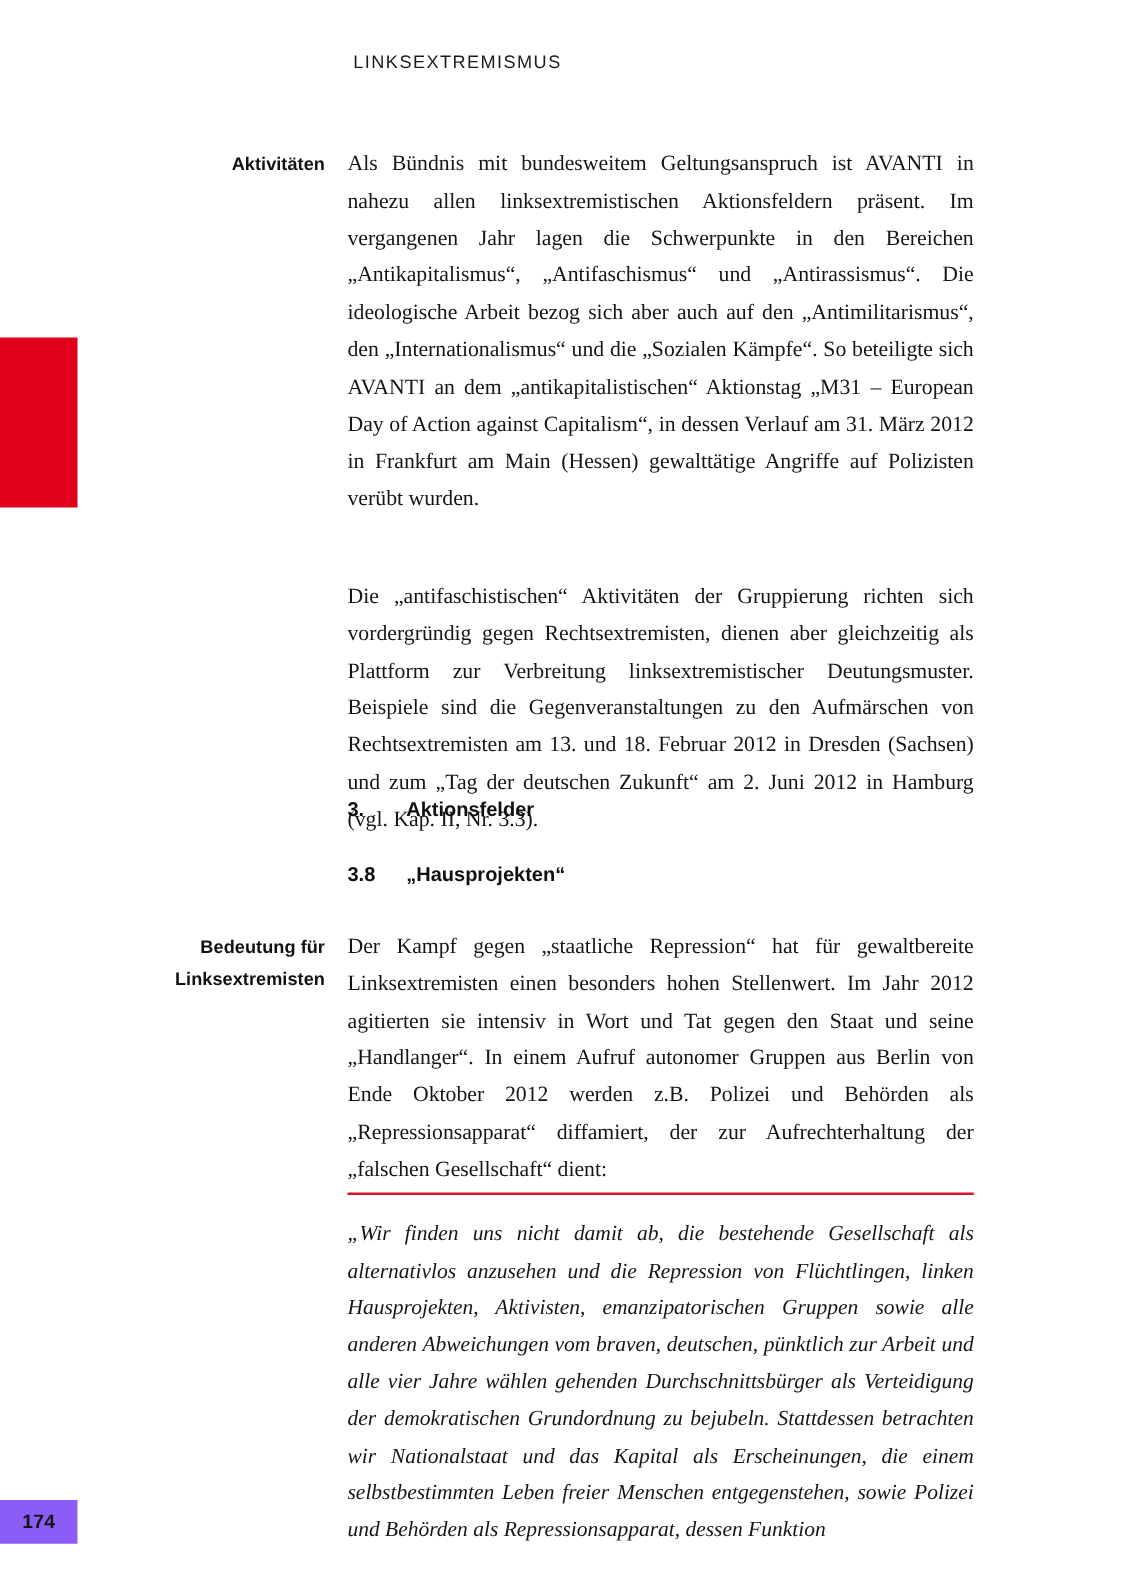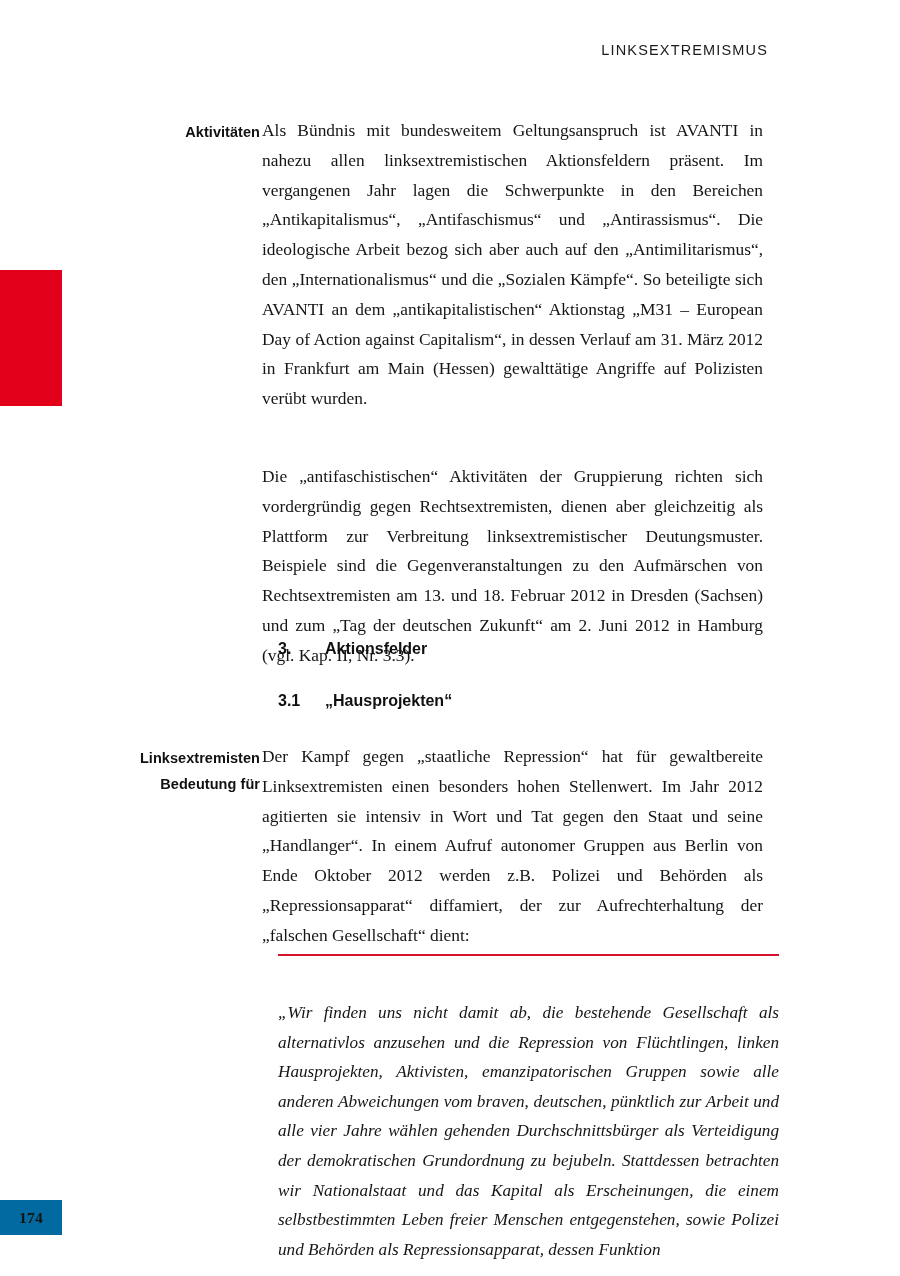--- a/index.html
+++ b/index.html
@@ -30,13 +30,12 @@
     left: 0;
     top: 42px;
     width: 732px;
-    text-align: right;
+    text-align: center;
     font-family: "Liberation Sans", sans-serif;
     font-size: 14.5px;
     letter-spacing: 1.15px;
     color: #1b1b1b;
     font-weight: 400;
-    margin-left: 36px;
   }
 
   

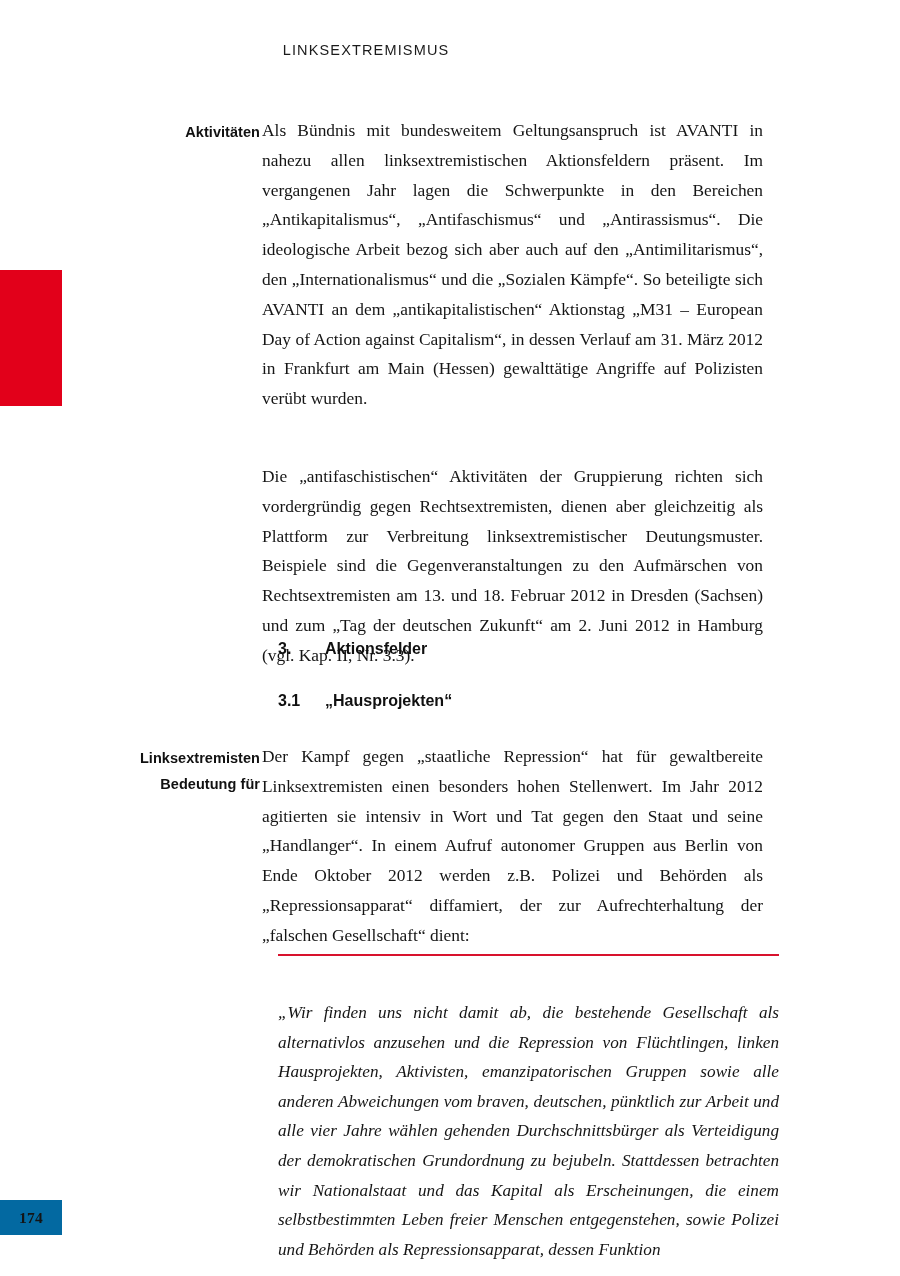--- a/index.html
+++ b/index.html
@@ -96,7 +96,7 @@
 
   .column {
     position: absolute;
-    left: 200px;             
+    left: 216px;             
     width: 501px;            
   }
 

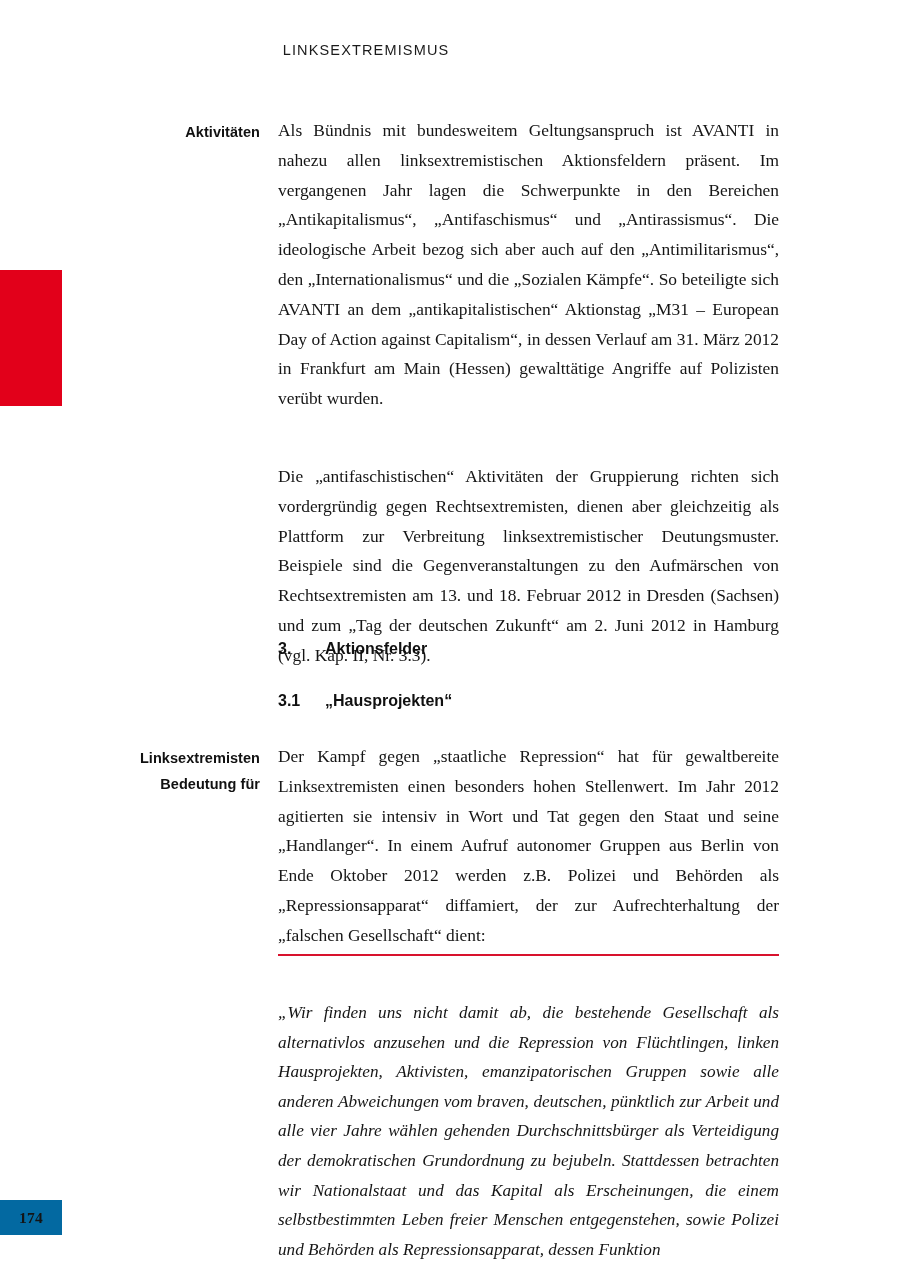--- a/index.html
+++ b/index.html
@@ -181,7 +181,7 @@
     </div>
 
     <div class="heading" style="top: 692px;">
-      <span class="num">3.1</span><span>„Hausprojekten“</span>
+      <span class="num">3.8</span><span>„Hausprojekten“</span>
     </div>
 
     <div class="block" style="top: 742px;">

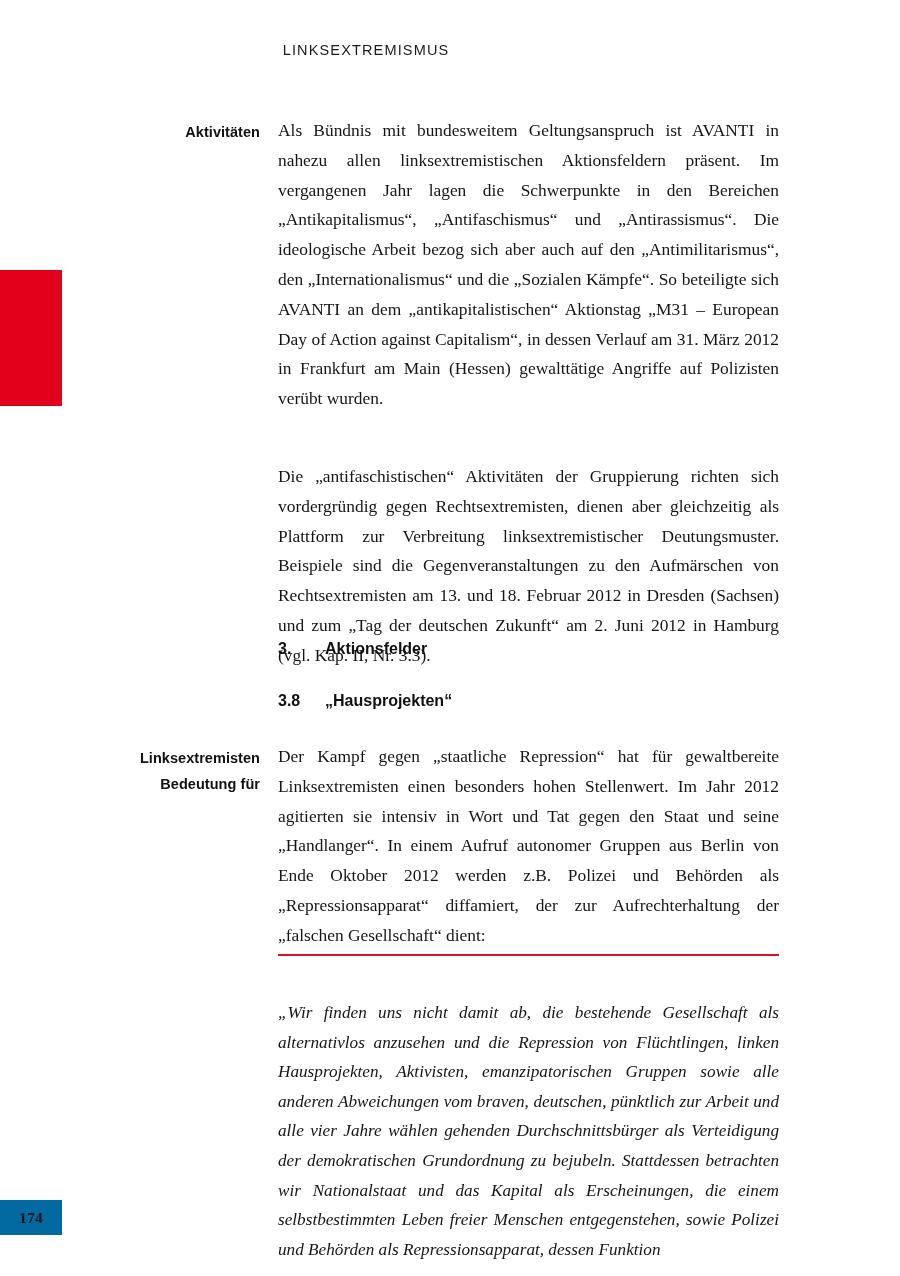--- a/index.html
+++ b/index.html
@@ -186,8 +186,8 @@
 
     <div class="block" style="top: 742px;">
       <div class="marginalia" style="top: 4px;">
+        <div>Bedeutung für</div>
         <div>Linksextremisten</div>
-        <div>Bedeutung für</div>
       </div>
       <div class="column">
         <p class="body">Der Kampf gegen „staatliche Repression“ hat für gewaltbereite Linksextremisten einen besonders hohen Stellenwert. Im Jahr 2012 agitierten sie intensiv in Wort und Tat gegen den Staat und seine „Handlanger“. In einem Aufruf autonomer Gruppen aus Berlin von Ende Oktober 2012 werden z.B. Polizei und Behörden als „Repressionsapparat“ diffamiert, der zur Aufrechterhaltung der „falschen Gesellschaft“ dient:</p>

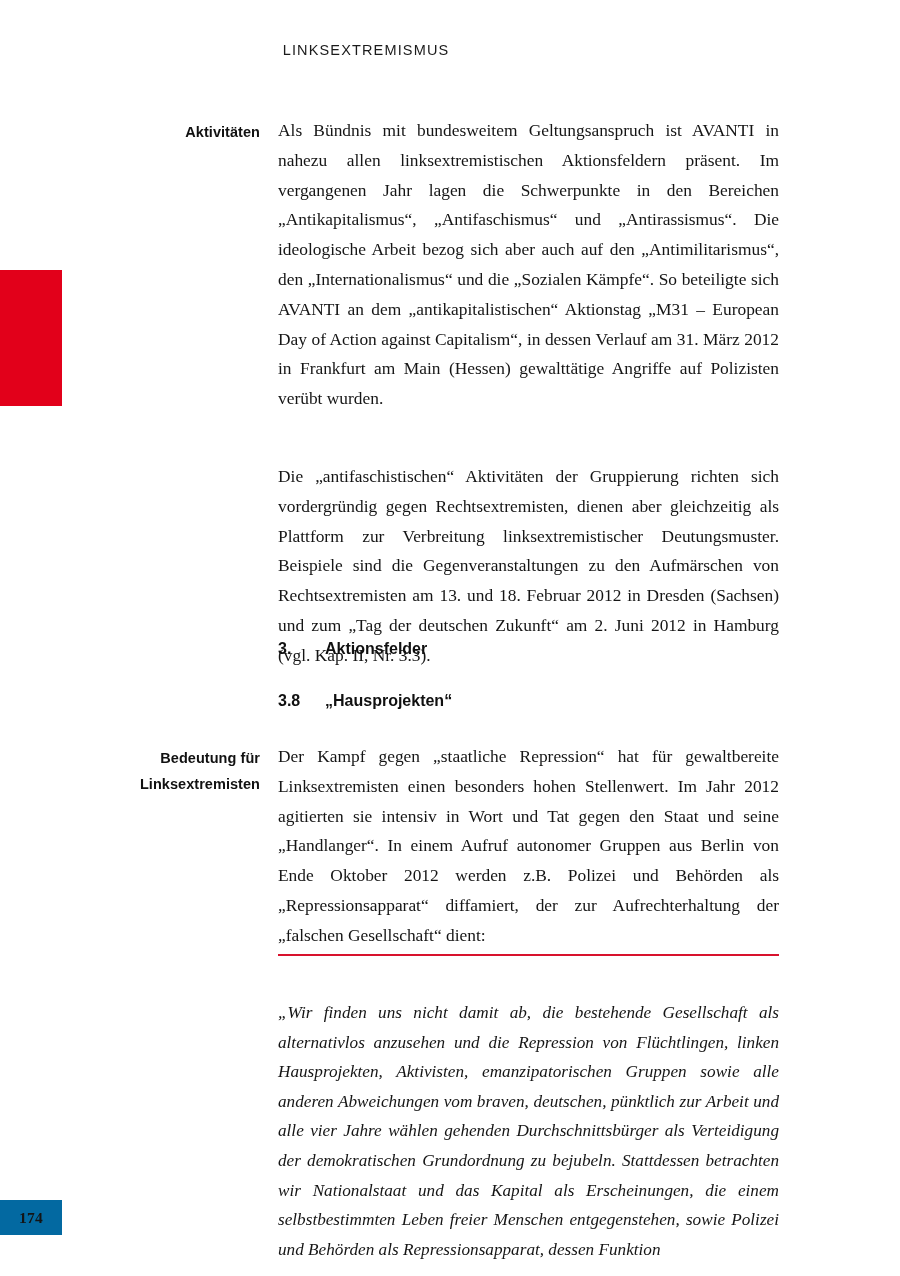--- a/index.html
+++ b/index.html
@@ -195,7 +195,7 @@
     </div>
 
     <div class="quote-rule" style="top: 954px;"></div>
-    <div class="quote" style="top: 972px; margin-top: 26px;">
+    <div class="quote" style="top: 972px;">
       <p class="quote-text">„Wir finden uns nicht damit ab, die bestehende Gesellschaft als alternativlos anzusehen und die Repression von Flüchtlingen, linken Hausprojekten, Aktivisten, emanzipatorischen Gruppen sowie alle anderen Abweichungen vom braven, deutschen, pünktlich zur Arbeit und alle vier Jahre wählen gehenden Durchschnittsbürger als Verteidigung der demokratischen Grundordnung zu bejubeln. Stattdessen betrachten wir Nationalstaat und das Kapital als Erscheinungen, die einem selbstbestimmten Leben freier Menschen entgegenstehen, sowie Polizei und Behörden als Repressionsapparat, dessen Funktion</p>
     </div>
 

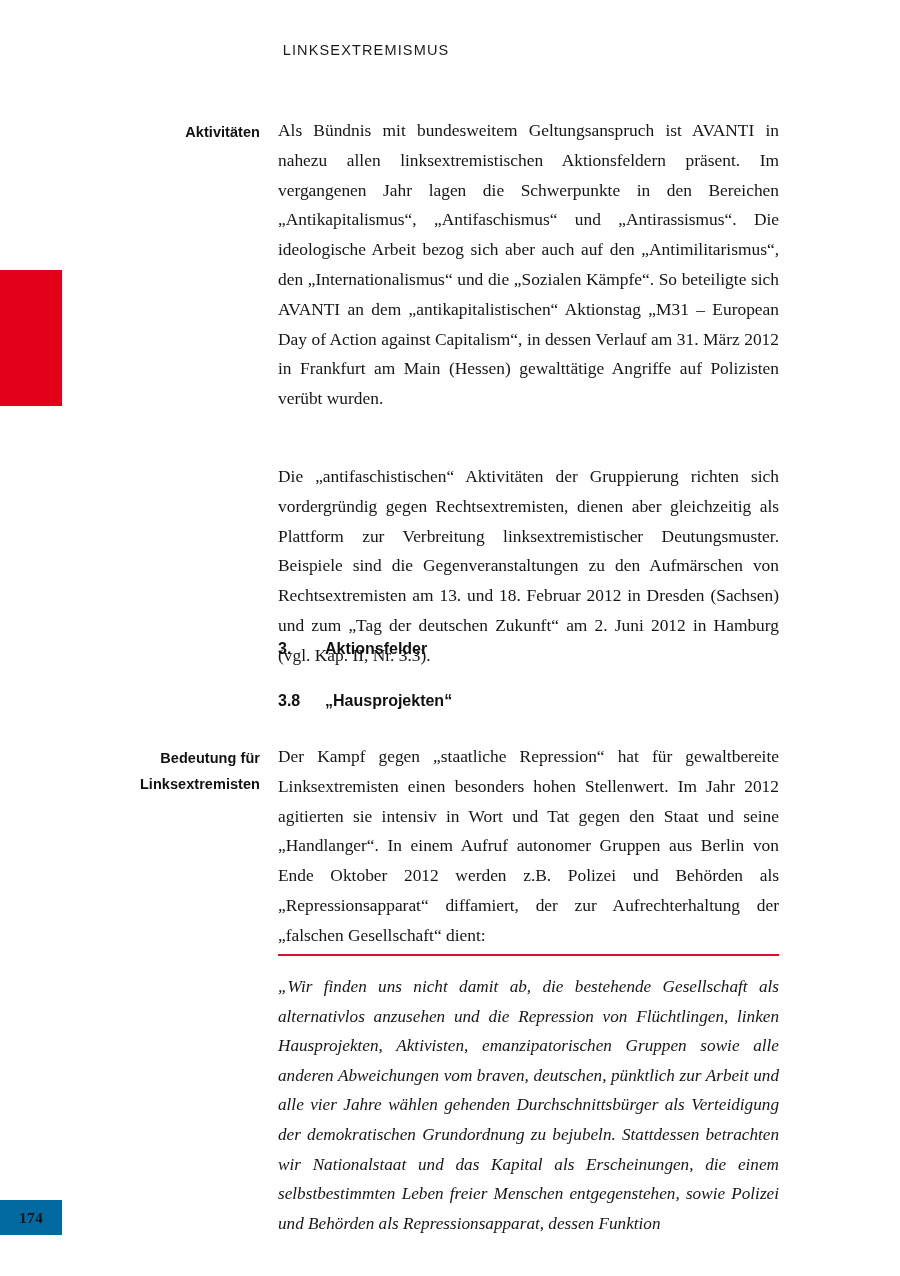--- a/index.html
+++ b/index.html
@@ -55,11 +55,11 @@
     top: 1200px;
     width: 62px;
     height: 35px;
-    background: #0369a1;
+    background: #8b5cf6;
     display: flex;
     align-items: center;
     justify-content: center;
-    font-family: Liberation Serif, serif;
+    font-family: Liberation Sans, sans-serif;
     font-weight: bold;
     font-size: 15.5px;
     color: #141414;

